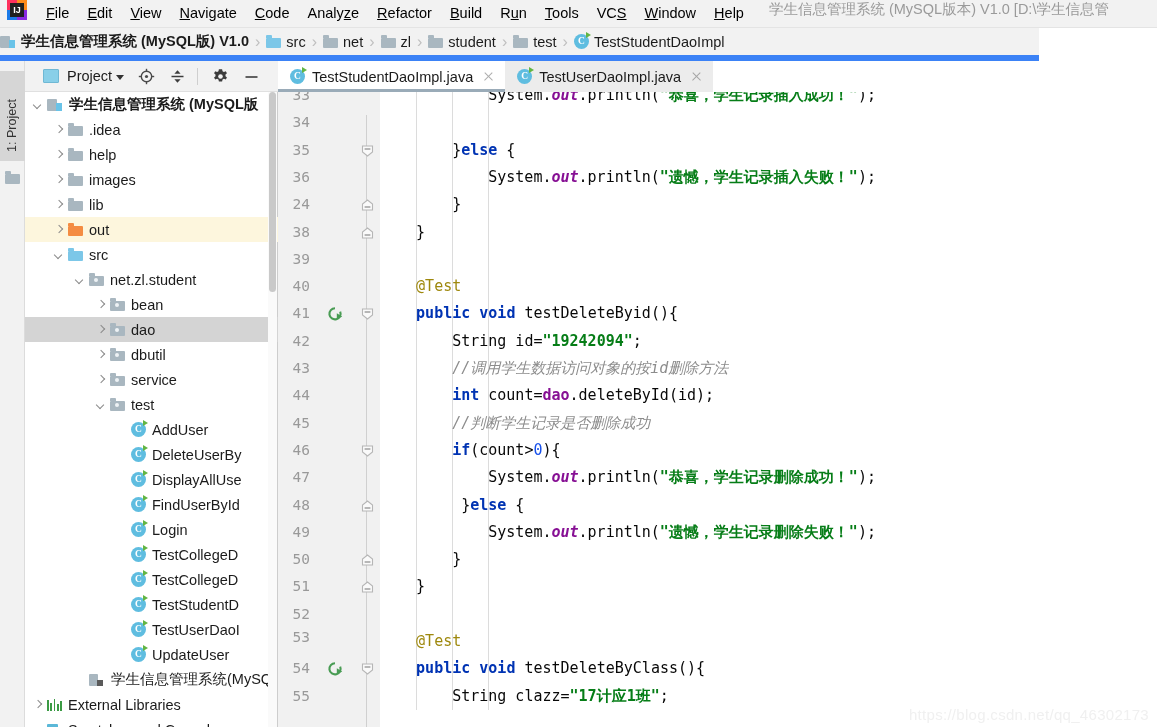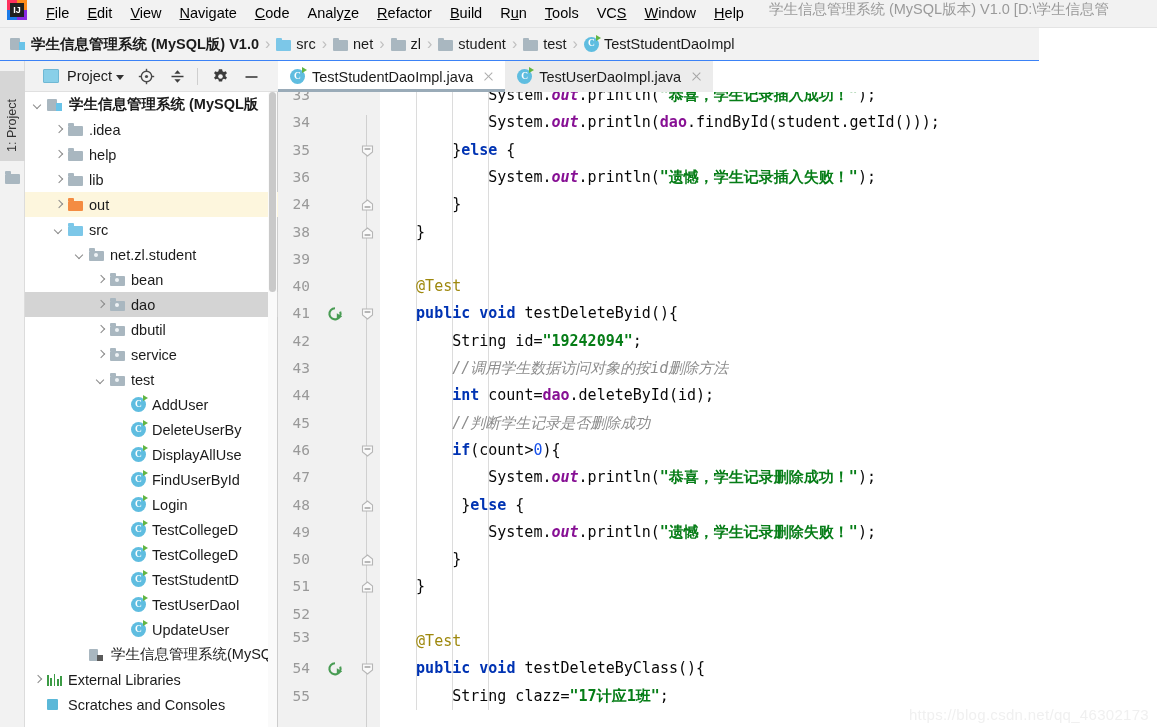--- a/index.html
+++ b/index.html
@@ -49,8 +49,8 @@
   .navbar {
     position: absolute; left: 0; top: 28px; width: 1039px; height: 33px;
     background: #f2f2f2; display: flex; align-items: center;
-    border-bottom: 1px solid #3b82f6;
-    padding-left: 10px;
+    border-bottom: 6px solid #3b82f6;
+    padding-left: 0;
   }
   .crumb { display: flex; align-items: center; white-space: nowrap; }
   .crumb .clabel { font-size: 14.5px; color: #1b1b1b; margin-left: 5px; }

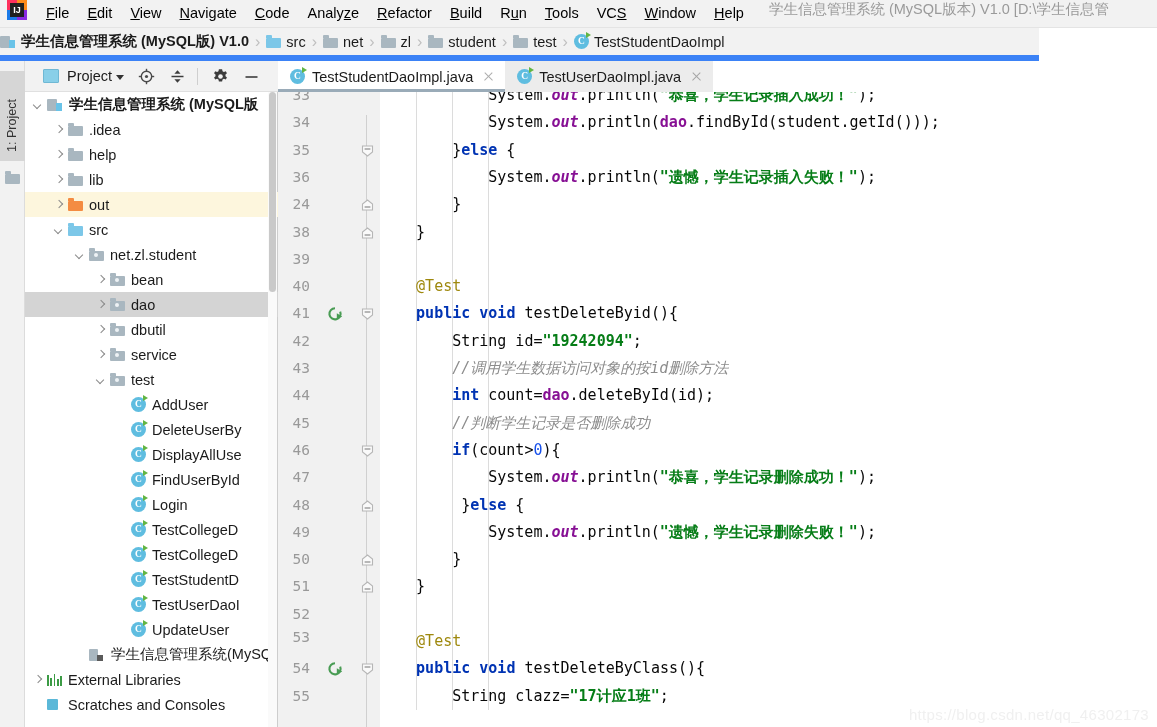--- a/index.html
+++ b/index.html
@@ -689,7 +689,6 @@
           <div class="indent-guide" style="left: 72.16px; top: -10px; height: 627.9px;"></div>
           <div class="indent-guide" style="left: 108.24px; top: -10px; height: 627.9px;"></div>
           <div class="cline" style="top: -10px; left: 108.24px;"><span class="plain">System</span><span class="plain">.</span><span class="stat">out</span><span class="plain">.println(</span><span class="str">"恭喜，学生记录插入成功！"</span><span class="plain">);</span></div>
-          <div class="cline" style="top: 17.3px; left: 108.24px;"><span class="plain">System</span><span class="plain">.</span><span class="stat">out</span><span class="plain">.println(</span><span class="fld">dao</span><span class="plain">.findById(student.getId()));</span></div>
           <div class="cline" style="top: 44.6px; left: 72.16px;"><span class="plain">}</span><span class="kw">else</span><span class="plain"> {</span></div>
           <div class="cline" style="top: 71.9px; left: 108.24px;"><span class="plain">System</span><span class="plain">.</span><span class="stat">out</span><span class="plain">.println(</span><span class="str">"遗憾，学生记录插入失败！"</span><span class="plain">);</span></div>
           <div class="cline" style="top: 99.2px; left: 72.16px;"><span class="plain">}</span></div>

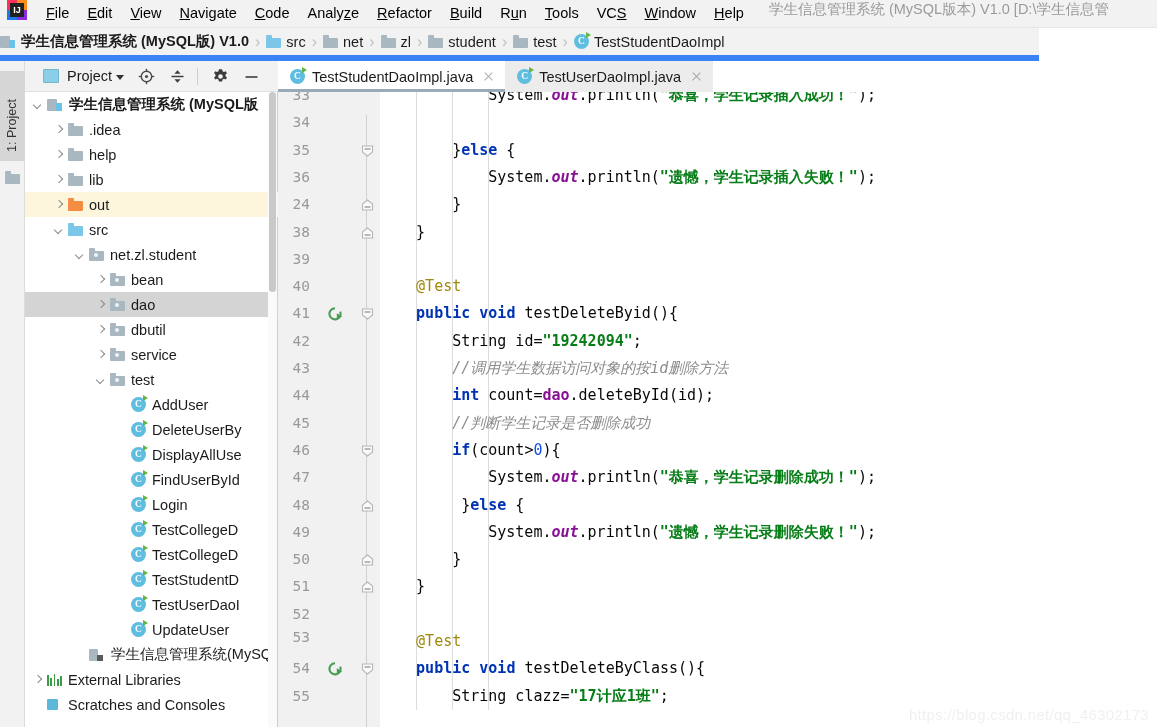--- a/index.html
+++ b/index.html
@@ -400,6 +400,14 @@
             <span class="body"></span>
           </span>
           <span class="tlabel">help</span>
+        </div>
+        <div class="trow" style="padding-left: 27px;">
+          <span class="twist right"></span>
+          <span class="ico ico-folder fd-grey">
+            <span class="tab"></span>
+            <span class="body"></span>
+          </span>
+          <span class="tlabel">images</span>
         </div>
         <div class="trow" style="padding-left: 27px;">
           <span class="twist right"></span>

